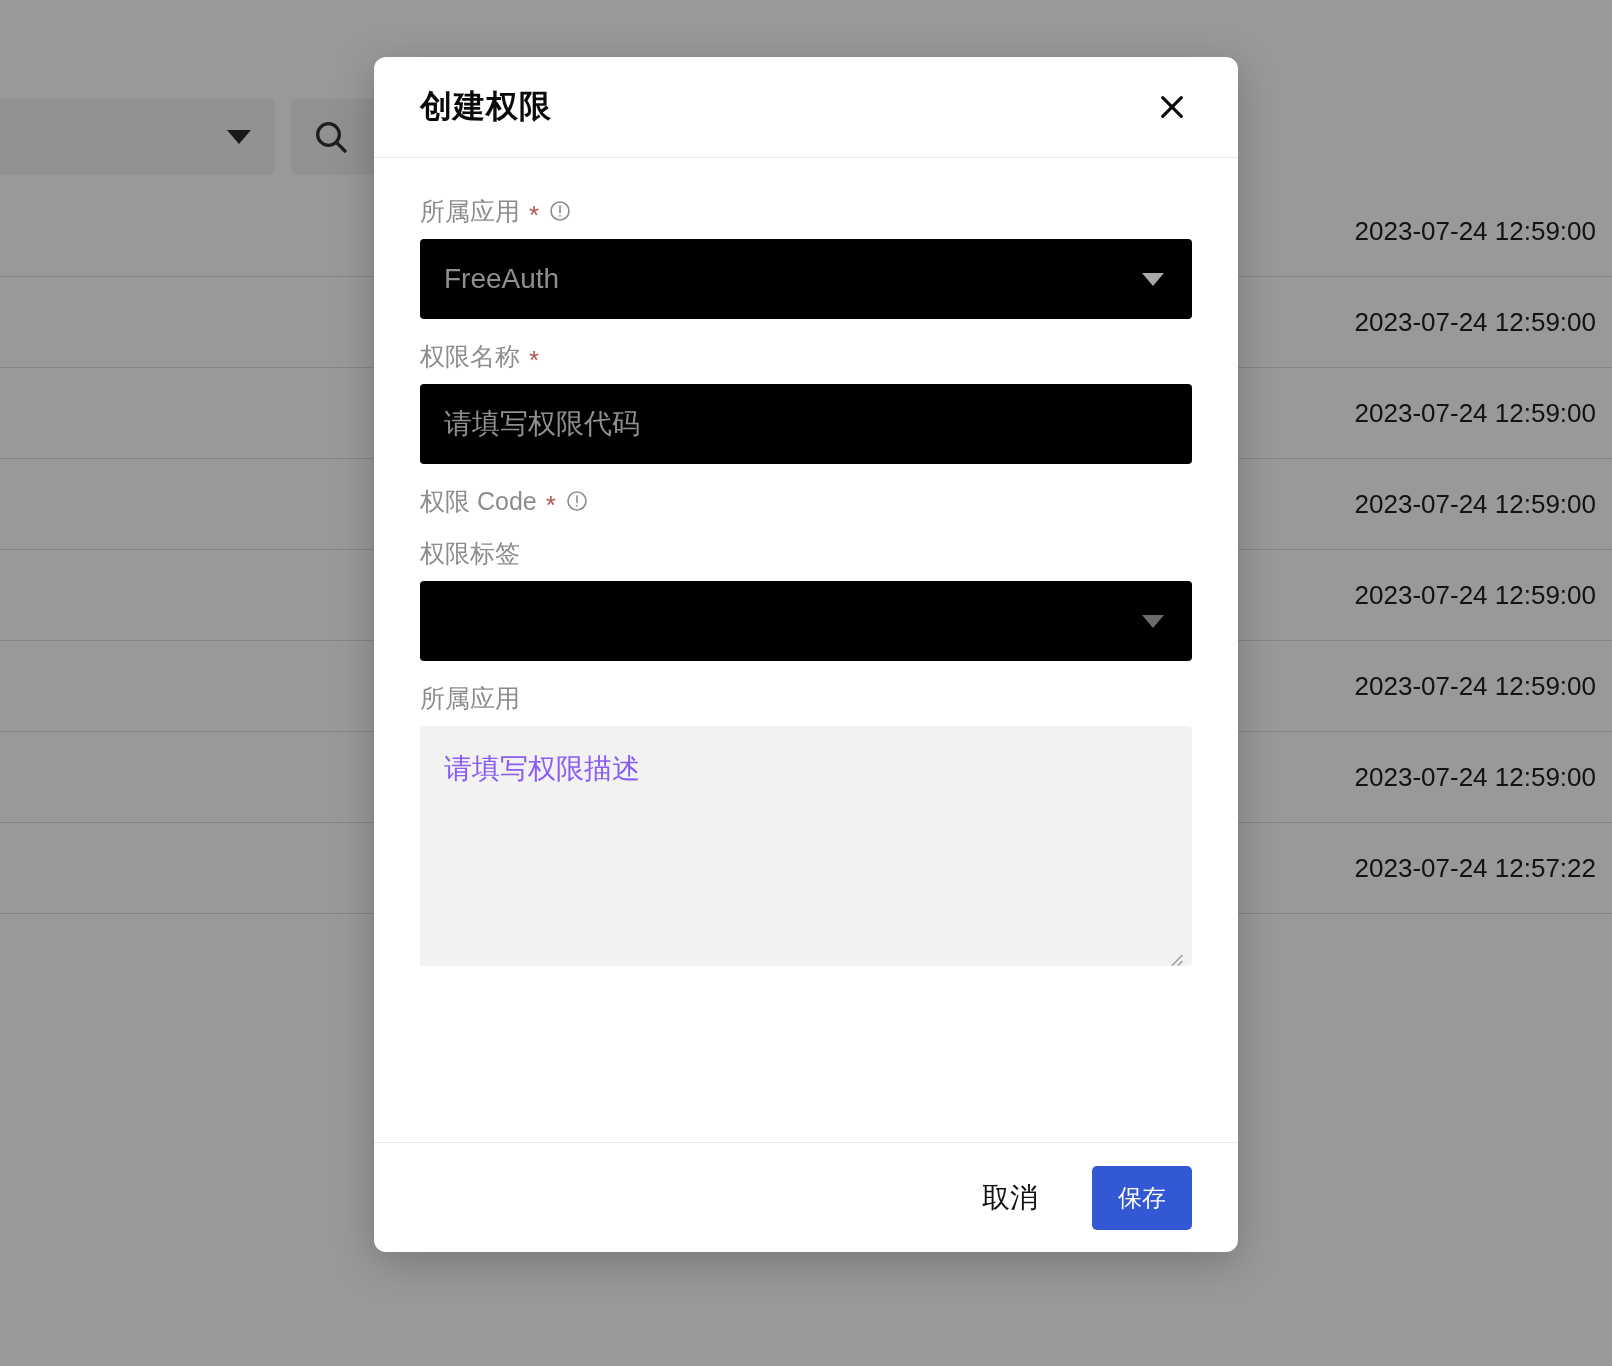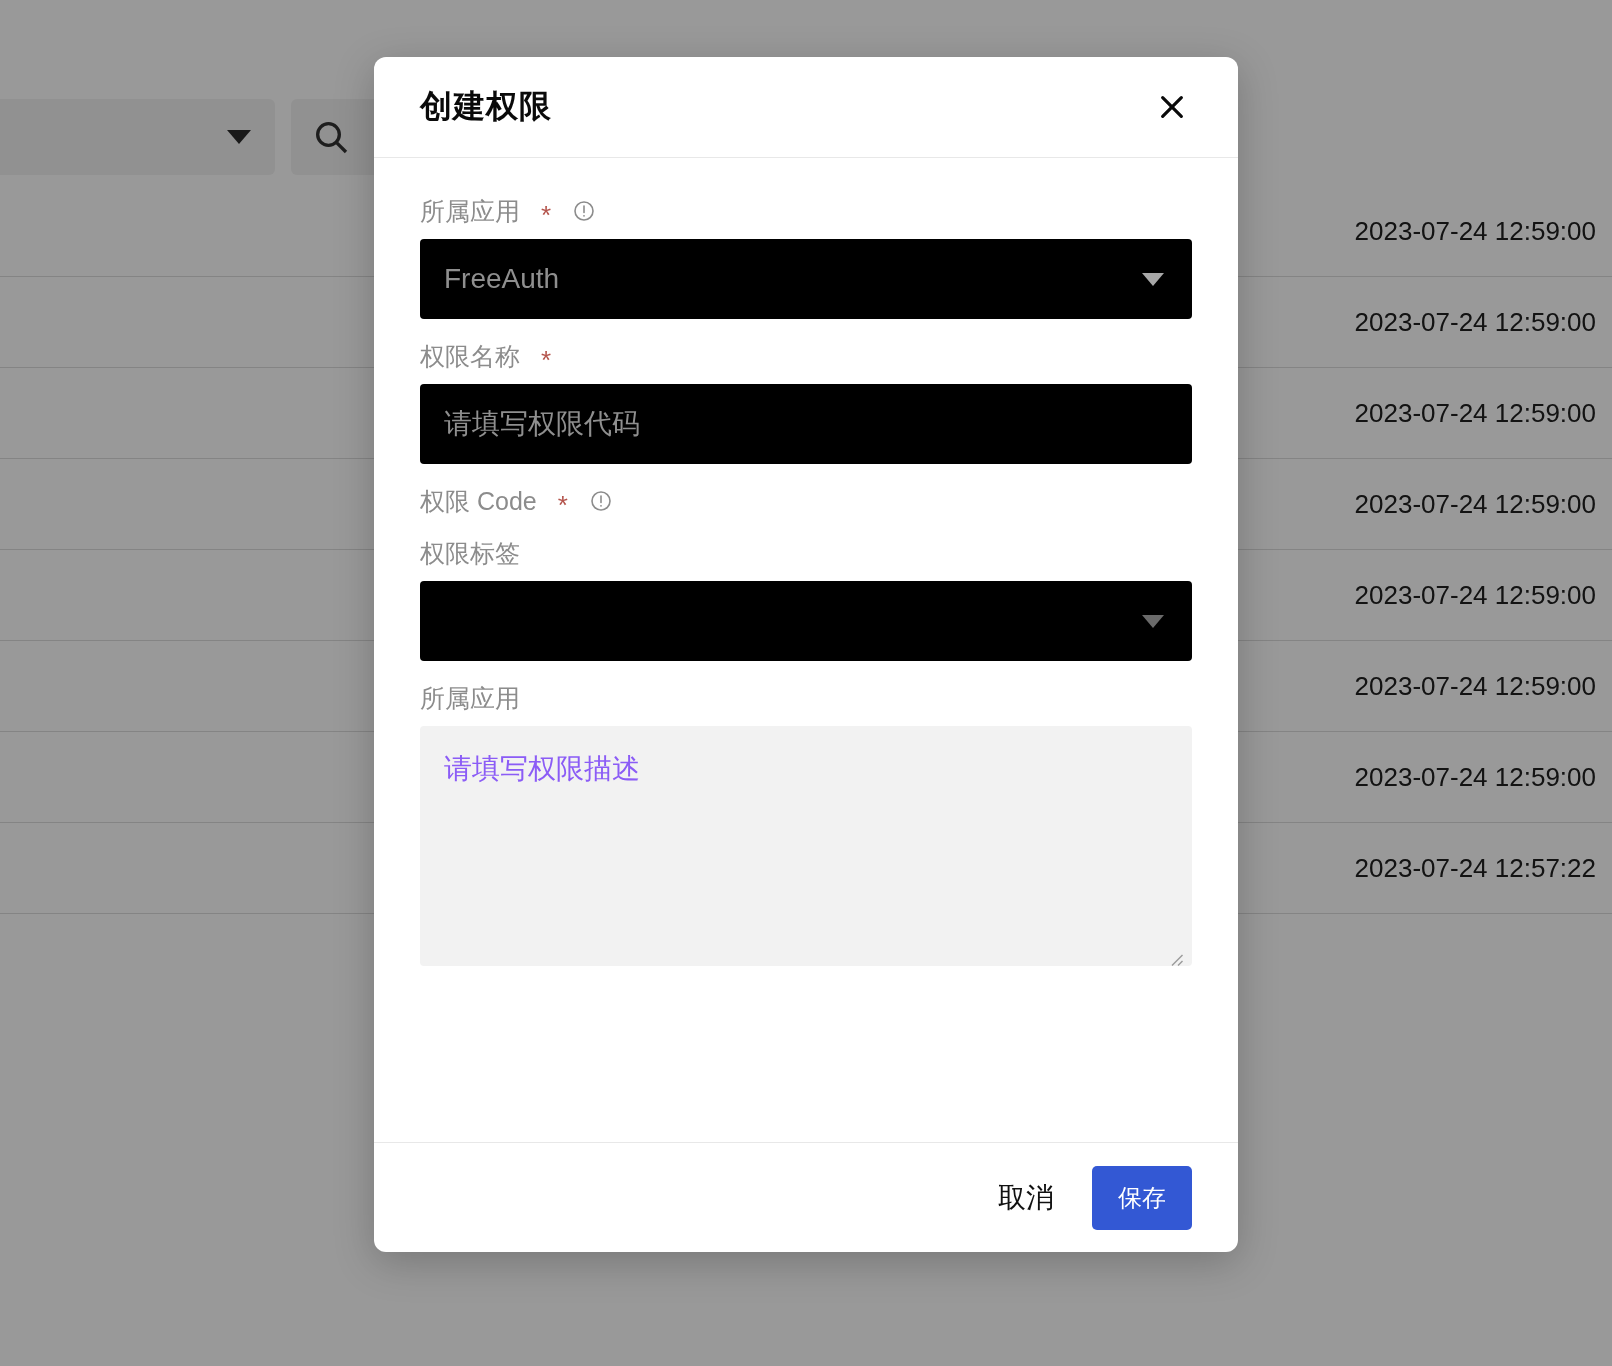--- a/index.html
+++ b/index.html
@@ -126,7 +126,7 @@
   .field-label {
     font-size: 25px;
     color: #8c8c8c;
-    display: flex; align-items: center; gap: 21px;
+    display: flex; align-items: center; gap: 9px;
     margin-bottom: 13px;
     line-height: 1.2;
   }

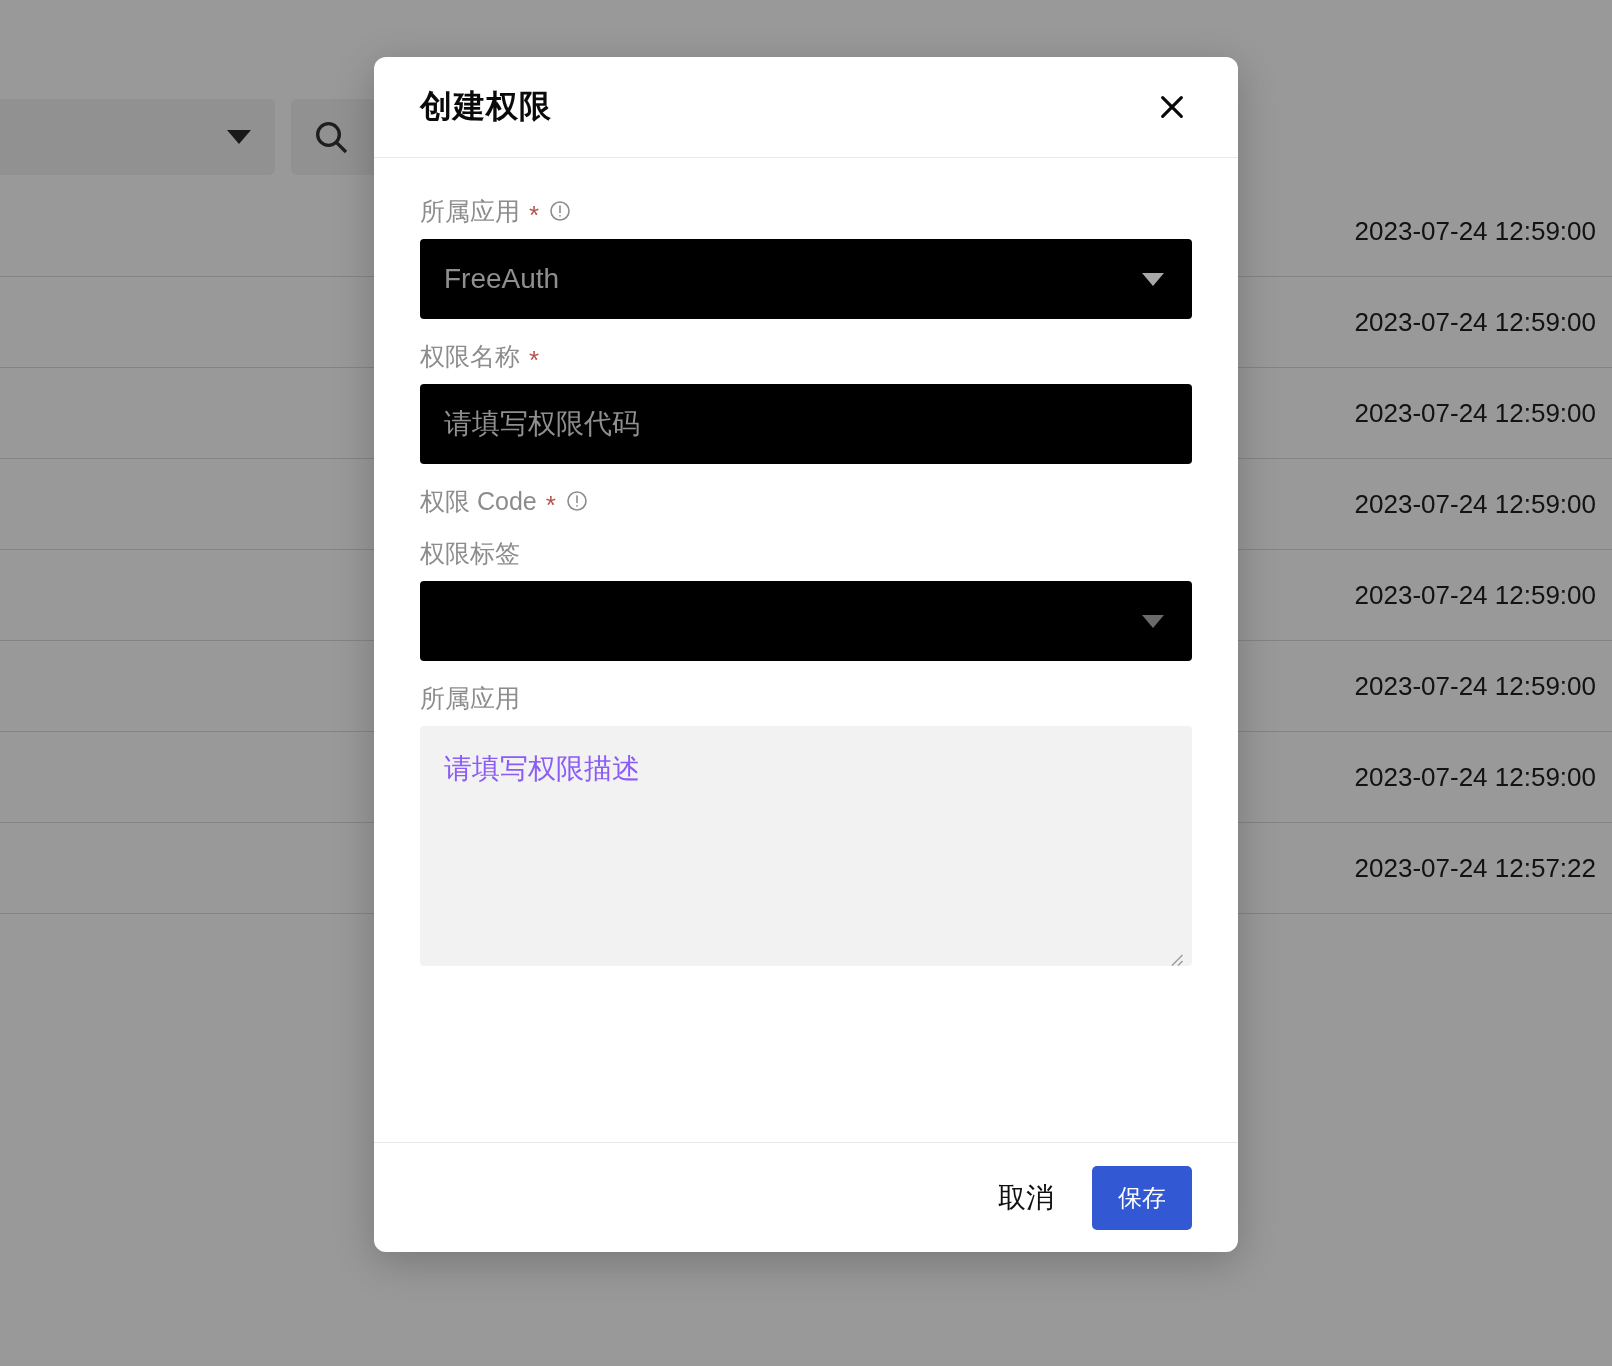--- a/index.html
+++ b/index.html
@@ -176,7 +176,7 @@
     height: 110px;
     border-top: 1px solid #e8e8e8;
     display: flex; align-items: center; justify-content: flex-end;
-    gap: 28px;
+    gap: 44px;
     padding: 0 46px;
   }
   .btn-cancel {

